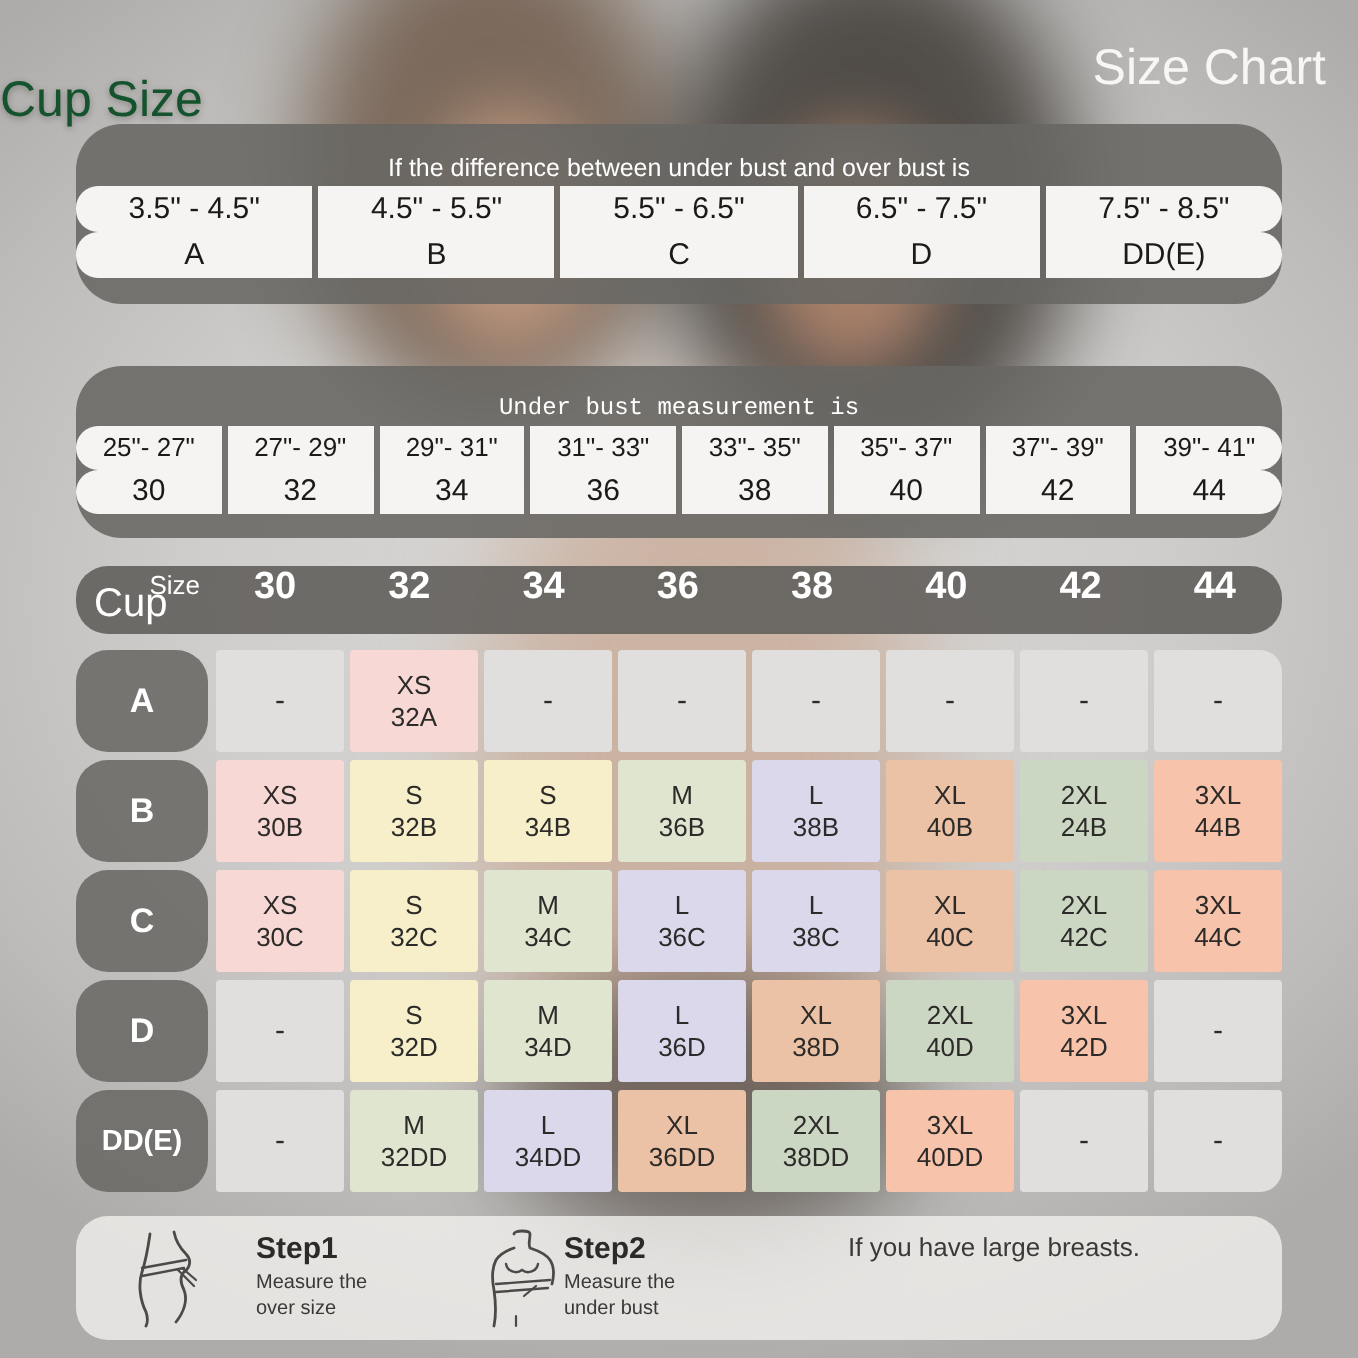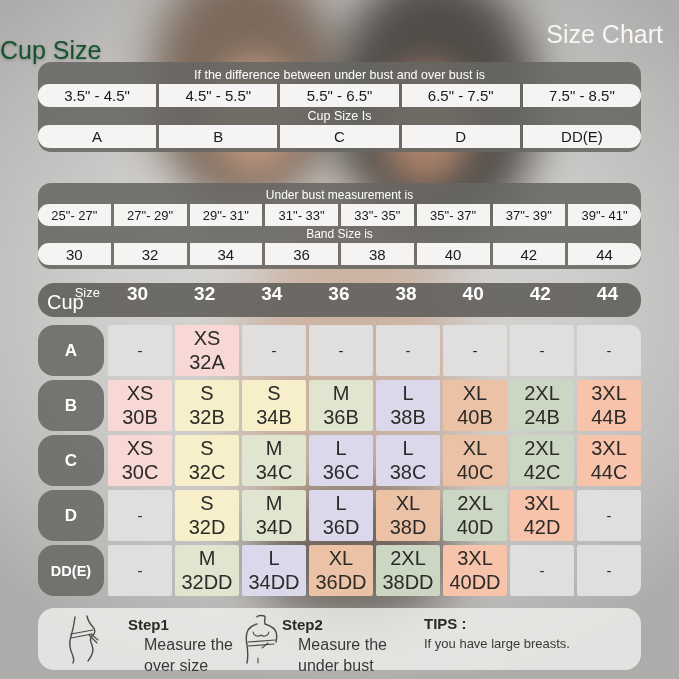--- a/index.html
+++ b/index.html
@@ -32,7 +32,7 @@
 
   
   .block{position:absolute;left:38px;width:603px;background:rgba(104,102,99,.88);
-    border-radius:13px;display:flex;flex-direction:column;justify-content:center;}
+    border-radius:23px;display:flex;flex-direction:column;justify-content:center;}
   #cup-block{top:62px;height:86px;padding:2px 0;}
   #band-block{top:183px;height:82px;padding:2px 0;}
   .bar-label{color:#fff;text-align:center;font-size:12.5px;font-weight:500;line-height:18px;height:18px;}

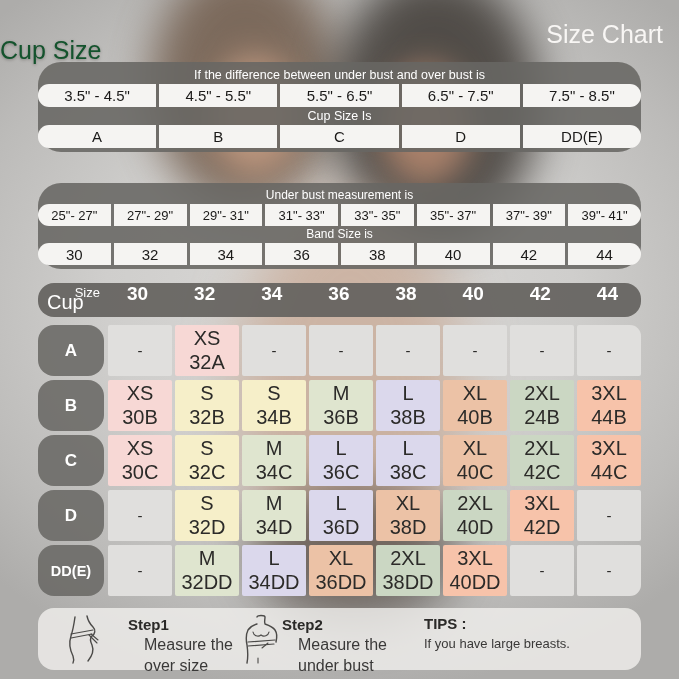--- a/index.html
+++ b/index.html
@@ -107,7 +107,6 @@
         <div class="wcell">6.5" - 7.5"</div>
         <div class="wcell">7.5" - 8.5"</div>
       </div>
-    <div class="bar-label">Cup Size Is</div>
     <div class="cells-row vals" id="cup-values">
         <div class="wcell">A</div>
         <div class="wcell">B</div>

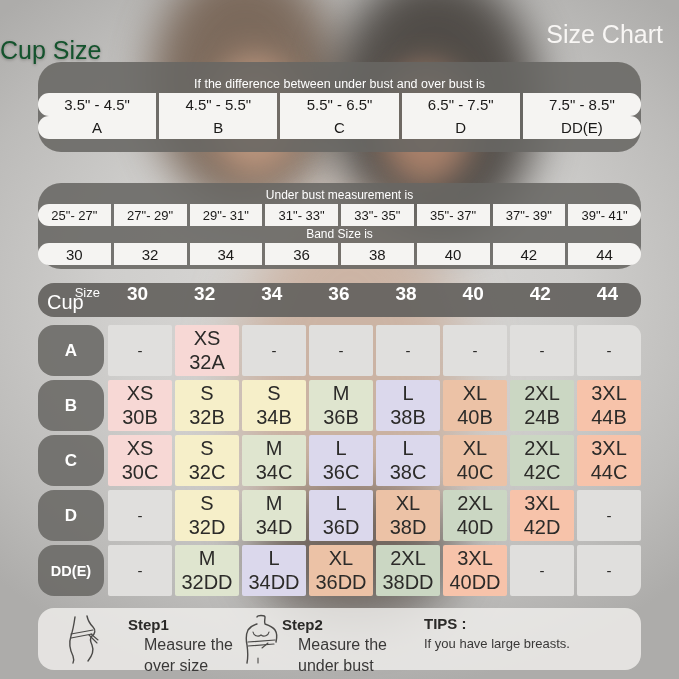--- a/index.html
+++ b/index.html
@@ -36,7 +36,7 @@
   #cup-block{top:62px;height:86px;padding:2px 0;}
   #band-block{top:183px;height:82px;padding:2px 0;}
   .bar-label{color:#fff;text-align:center;font-size:12.5px;font-weight:500;line-height:18px;height:18px;}
-  #band-block .bar-label{font-size:12px;line-height:17px;height:17px;}
+  #band-block .bar-label{font-size:12px;line-height:17px;height:17px;font-family:Liberation Mono, monospace;}
   .cells-row{display:flex;gap:3px;flex:0 0 23px;}
   #band-block .cells-row{flex:0 0 22px;}
   .wcell{flex:1;background:#f5f4f2;display:flex;align-items:center;justify-content:center;

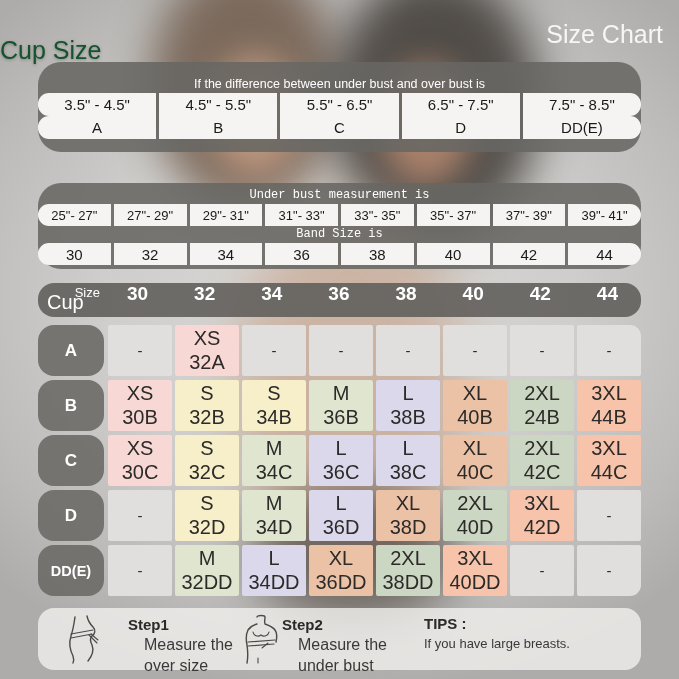--- a/index.html
+++ b/index.html
@@ -128,7 +128,6 @@
         <div class="wcell">37"- 39"</div>
         <div class="wcell">39"- 41"</div>
       </div>
-    <div class="bar-label">Band Size is</div>
     <div class="cells-row vals" id="band-values">
         <div class="wcell">30</div>
         <div class="wcell">32</div>

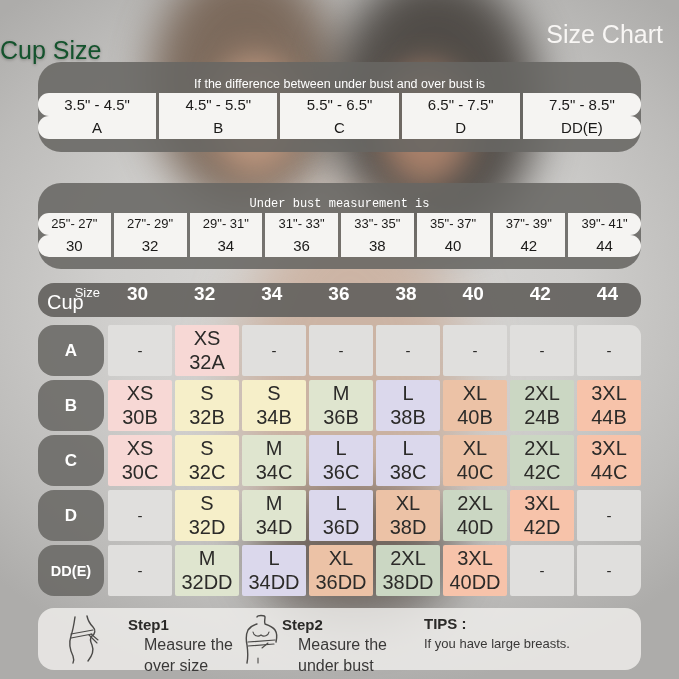--- a/index.html
+++ b/index.html
@@ -61,7 +61,7 @@
   .pill.small{font-size:14.5px;}
   .mcells{flex:1;display:flex;gap:3px;margin-left:4px;}
   .mcell{flex:1;border-radius:2px;display:flex;flex-direction:column;align-items:center;
-    justify-content:center;color:#2c2b29;font-size:20px;line-height:1.18;font-weight:500;}
+    justify-content:center;color:#2c2b29;font-size:13px;line-height:1.18;font-weight:500;}
   .mcell.dash{font-size:15px;}
   .mrow:first-child .mcell:last-child{border-top-right-radius:11px;}
   .mrow:last-child .mcell:last-child{border-bottom-right-radius:11px;}

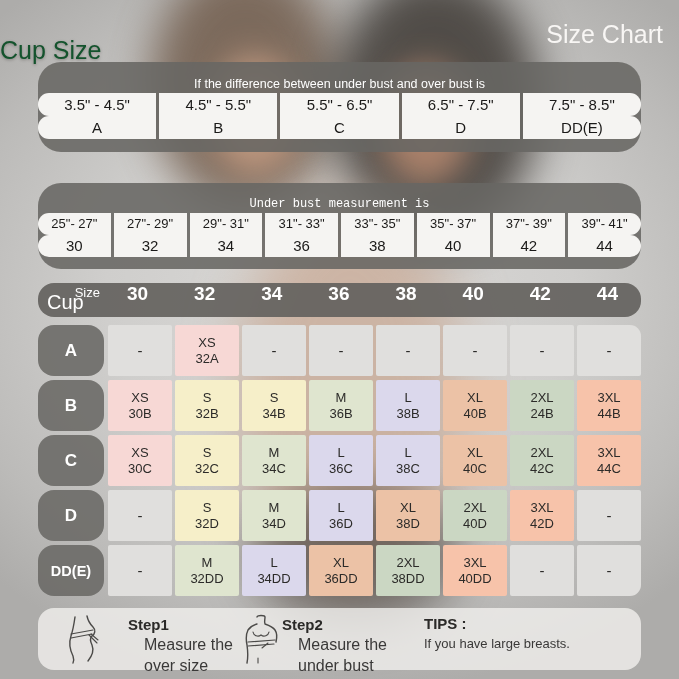--- a/index.html
+++ b/index.html
@@ -337,7 +337,6 @@
     </div>
 
     <div id="tips-block">
-      <div id="tips-title">TIPS :</div>
       <div class="tips-line">If you have large breasts.</div>
     </div>
   </div>

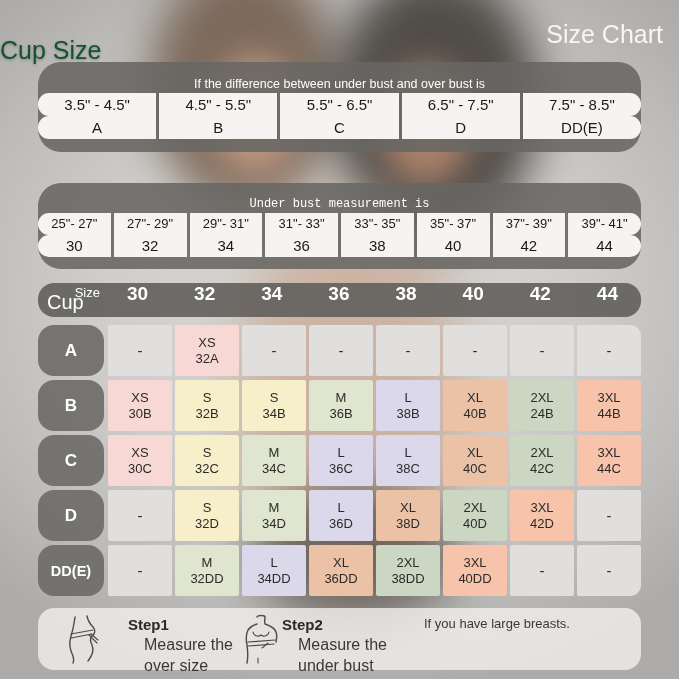--- a/index.html
+++ b/index.html
@@ -76,7 +76,7 @@
   #step1-block{left:90px;}
   #step2-block{left:244px;}
   .step-title{font-size:15px;font-weight:bold;margin-bottom:2px;}
-  .step-desc{font-size:16px;line-height:1.3;color:#3a3938;margin-left:16px;}
+  .step-desc{font-size:10px;line-height:1.3;color:#3a3938;}
   #tips-block{position:absolute;left:386px;top:7px;color:#2b2a28;}
   #tips-title{font-size:15px;font-weight:bold;margin-bottom:3px;}
   .tips-line{font-size:13px;line-height:1.35;color:#3a3938;}

